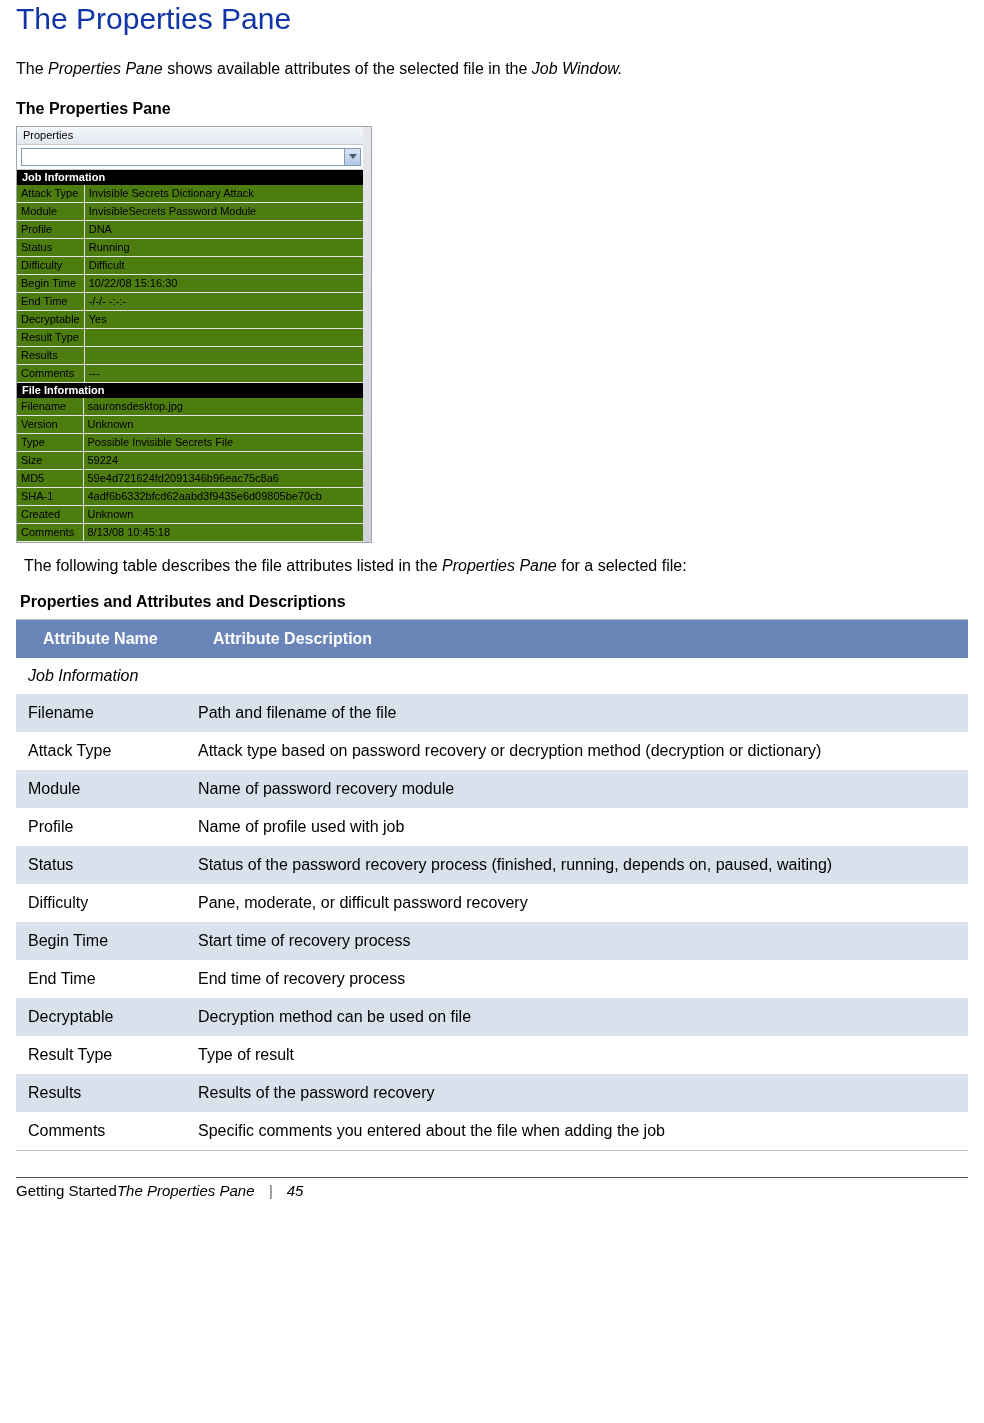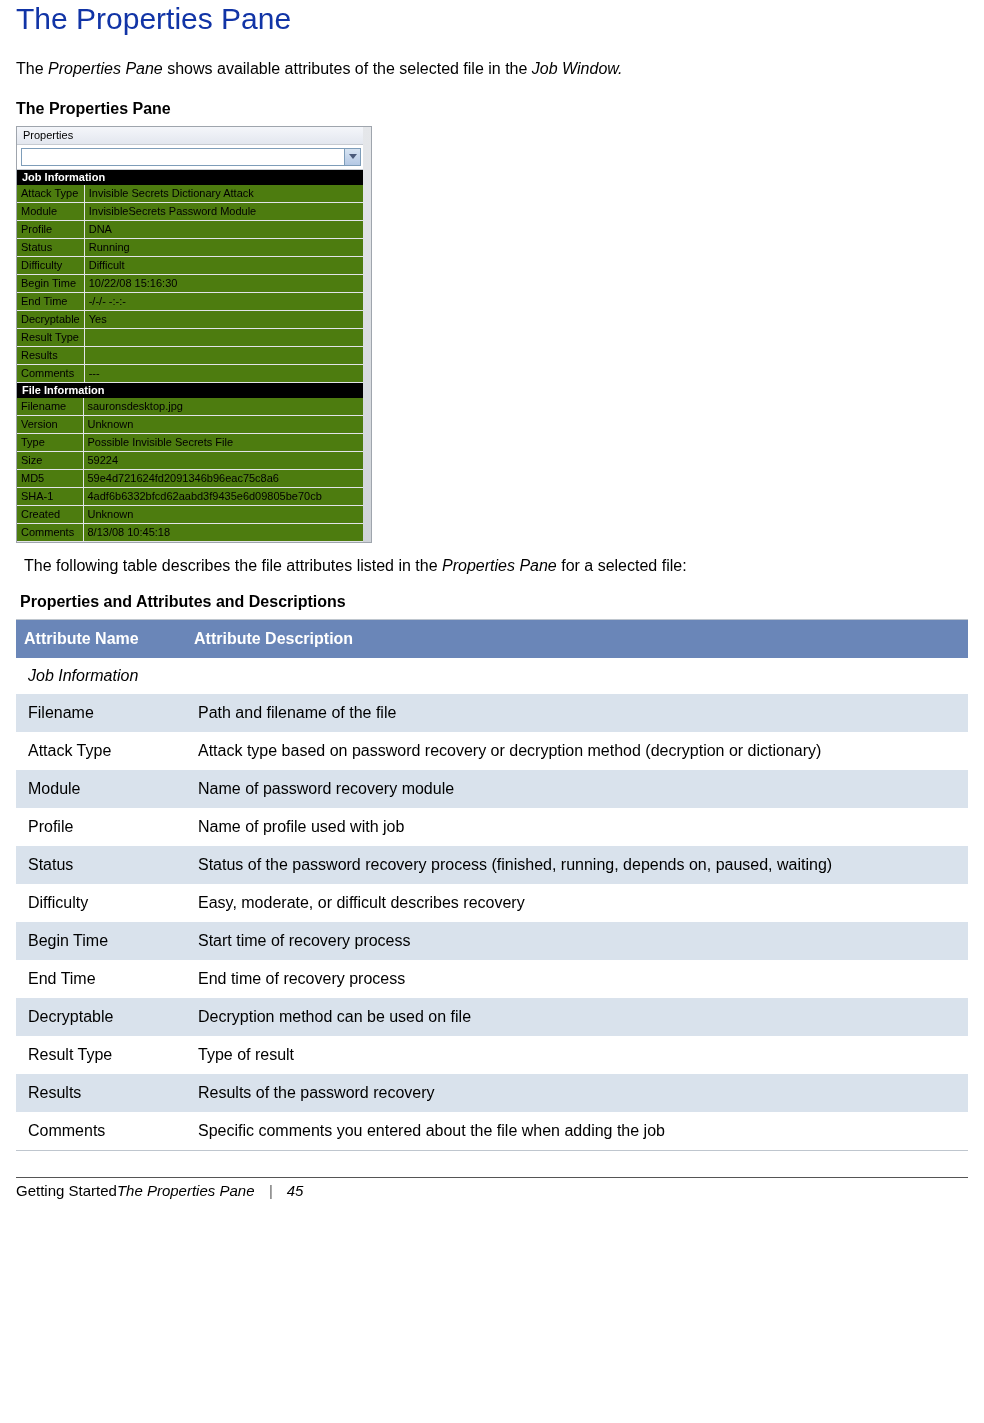--- a/index.html
+++ b/index.html
@@ -124,7 +124,7 @@
     color: #fff;
     text-align: left;
     font-weight: bold;
-    padding: 10px 8px;
+    padding: 10px 27px;
   }
   table.attr-table th:first-child { width: 170px; }
   table.attr-table td {

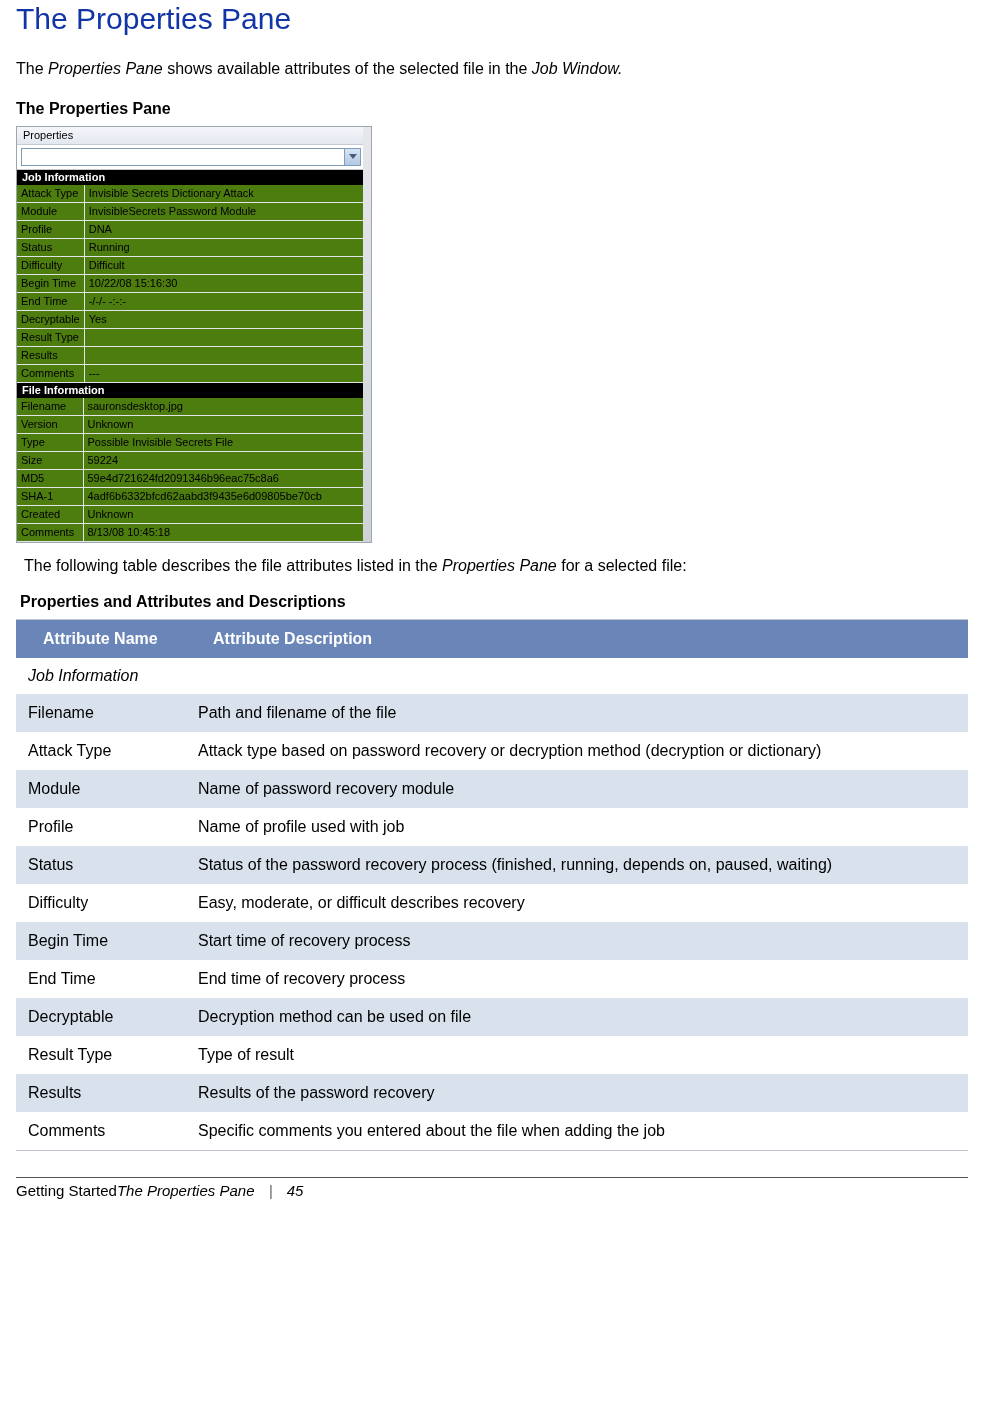--- a/index.html
+++ b/index.html
@@ -300,7 +300,7 @@
       </tr>
   <tr>
         <td>Difficulty</td>
-        <td>Easy, moderate, or difficult describes recovery</td>
+        <td>Pane, moderate, or difficult password recovery</td>
       </tr>
   <tr class="alt">
         <td>Begin Time</td>

